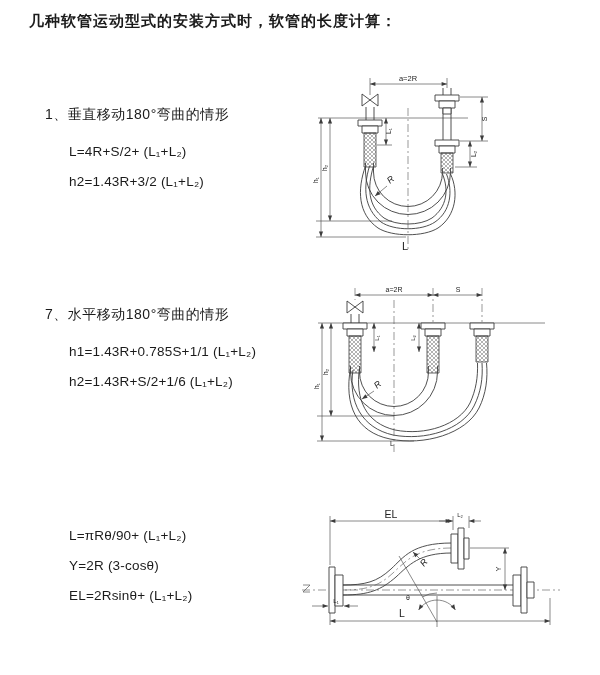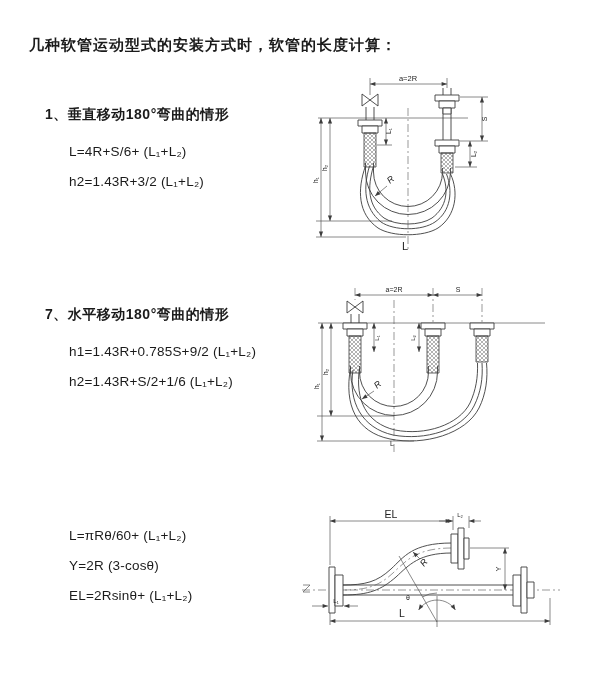--- a/index.html
+++ b/index.html
@@ -9,7 +9,7 @@
   }
   .abs{position:absolute;}
   #title{
-    left:29px;top:36px;font-size:15px;font-weight:700;letter-spacing:1px;
+    left:29px;top:12px;font-size:15px;font-weight:700;letter-spacing:1px;
   }
   .section .heading{font-size:14px;font-weight:700;letter-spacing:0.5px;margin:0 0 13px 0;}
   .section .formula{font-size:13.5px;margin:0 0 0 24px;height:30px;line-height:30px;letter-spacing:0.2px;white-space:nowrap;}

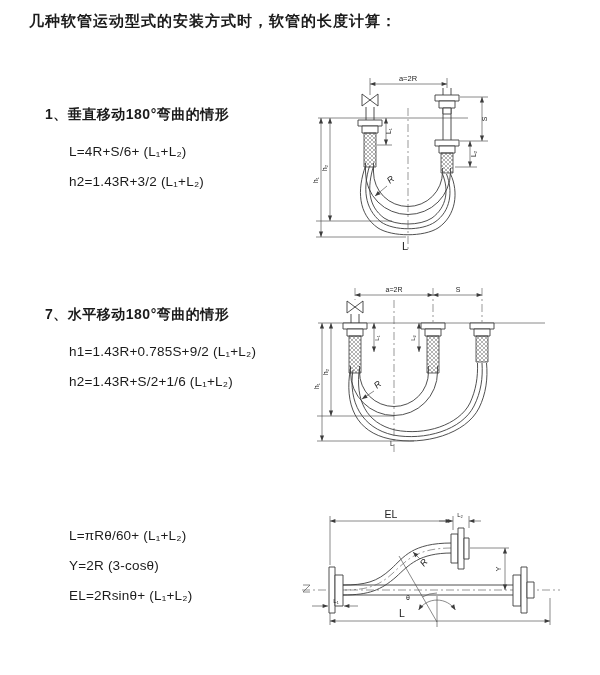--- a/index.html
+++ b/index.html
@@ -11,7 +11,7 @@
   #title{
     left:29px;top:12px;font-size:15px;font-weight:700;letter-spacing:1px;
   }
-  .section .heading{font-size:14px;font-weight:700;letter-spacing:0.5px;margin:0 0 13px 0;}
+  .section .heading{font-size:14px;font-weight:400;letter-spacing:0.5px;margin:0 0 13px 0;}
   .section .formula{font-size:13.5px;margin:0 0 0 24px;height:30px;line-height:30px;letter-spacing:0.2px;white-space:nowrap;}
   #section-1{left:45px;top:106px;}
   #section-2{left:45px;top:306px;}

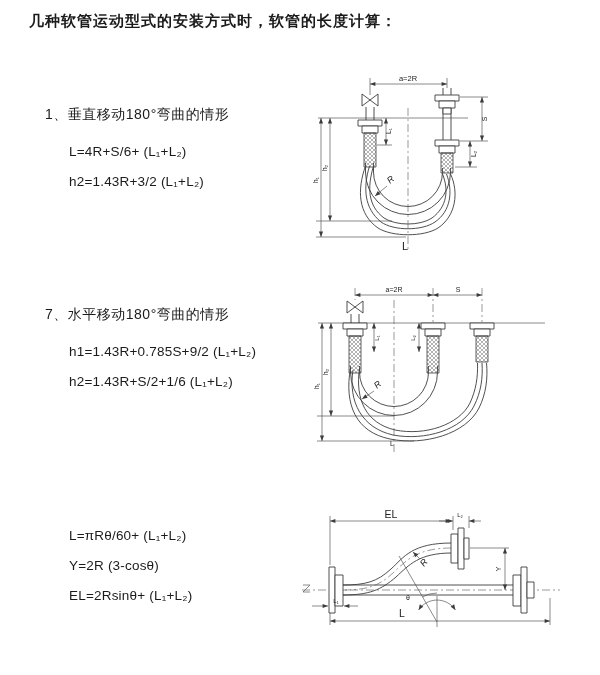--- a/index.html
+++ b/index.html
@@ -32,7 +32,7 @@
 
 <div id="section-1" class="abs section">
   <div class="heading">1、垂直移动180°弯曲的情形</div>
-  <div class="formula">L=4R+S/6+ (L₁+L₂)</div>
+  <div class="formula">L=4R+S/2+ (L₁+L₂)</div>
   <div class="formula">h2=1.43R+3/2 (L₁+L₂)</div>
 </div>
 

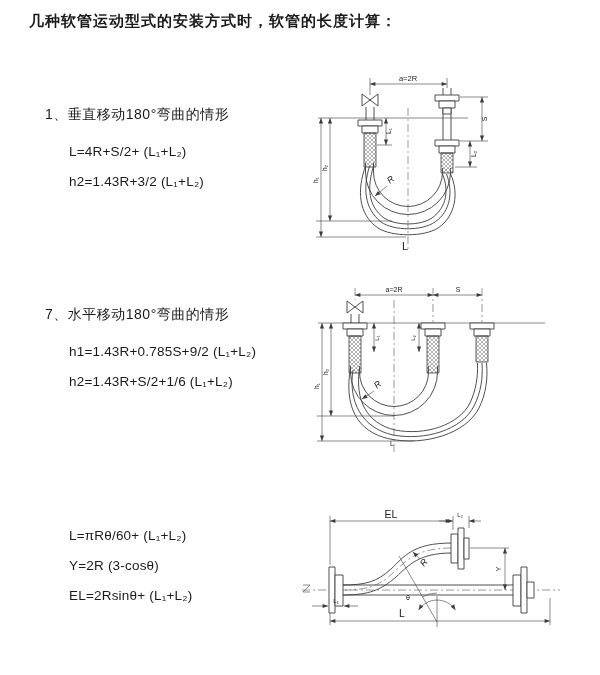--- a/index.html
+++ b/index.html
@@ -38,7 +38,7 @@
 
 <div id="section-2" class="abs section">
   <div class="heading">7、水平移动180°弯曲的情形</div>
-  <div class="formula">h1=1.43R+0.785S+9/2 (L₁+L₂)</div>
+  <div class="formula">h1=1.43R+0.785S+1/1 (L₁+L₂)</div>
   <div class="formula">h2=1.43R+S/2+1/6 (L₁+L₂)</div>
 </div>
 

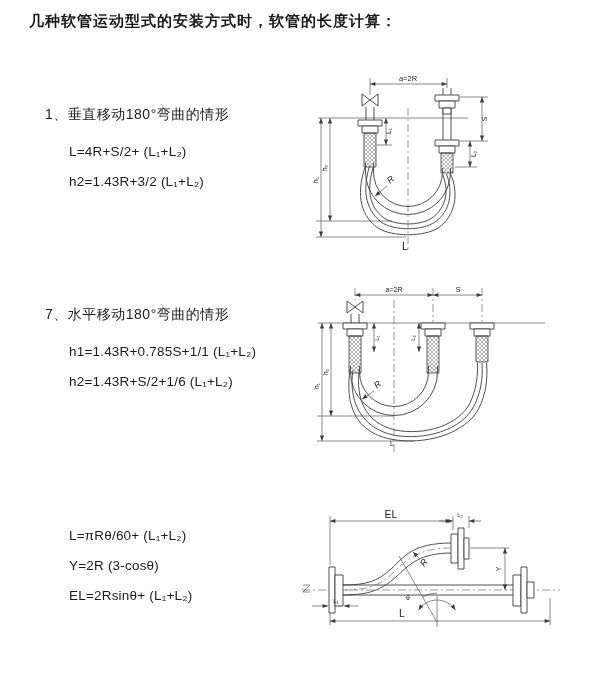--- a/index.html
+++ b/index.html
@@ -43,7 +43,7 @@
 </div>
 
 <div id="section-3" class="abs section">
-  <div class="formula">L=πRθ/60+ (L₁+L₂)</div>
+  <div class="formula">L=πRθ/90+ (L₁+L₂)</div>
   <div class="formula">Y=2R (3-cosθ)</div>
   <div class="formula">EL=2Rsinθ+ (L₁+L₂)</div>
 </div>

